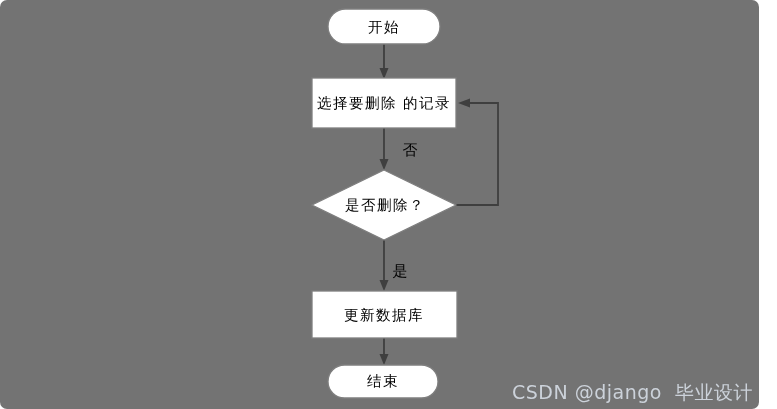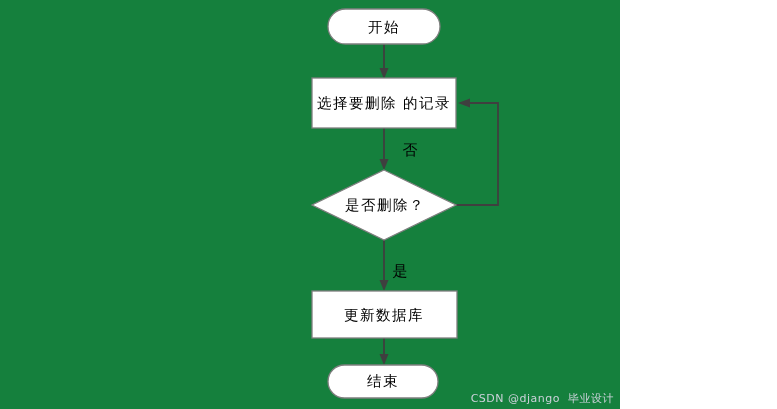--- a/index.html
+++ b/index.html
@@ -9,11 +9,12 @@
   }
   .canvas {
     position: relative;
-    width: 620px;
+    width: 759px;
     height: 409px;
-    background: #15803d;
+    background: #737373;
     overflow: hidden;
     font-family: "DejaVu Sans", sans-serif;
+    border-radius: 7px;
   }
   svg.flow {
     position: absolute;

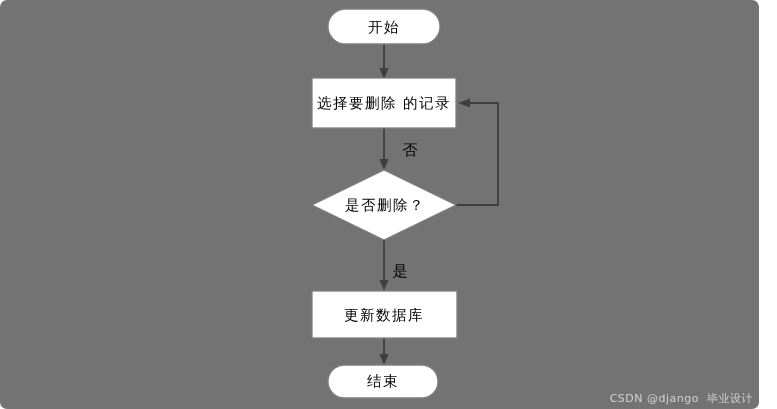--- a/index.html
+++ b/index.html
@@ -52,7 +52,7 @@
     position: absolute;
     right: 6px;
     bottom: 3px;
-    font-size: 11px;
+    font-size: 19px;
     color: #ccd2da;
     letter-spacing: 0.5px;
     white-space: pre;

